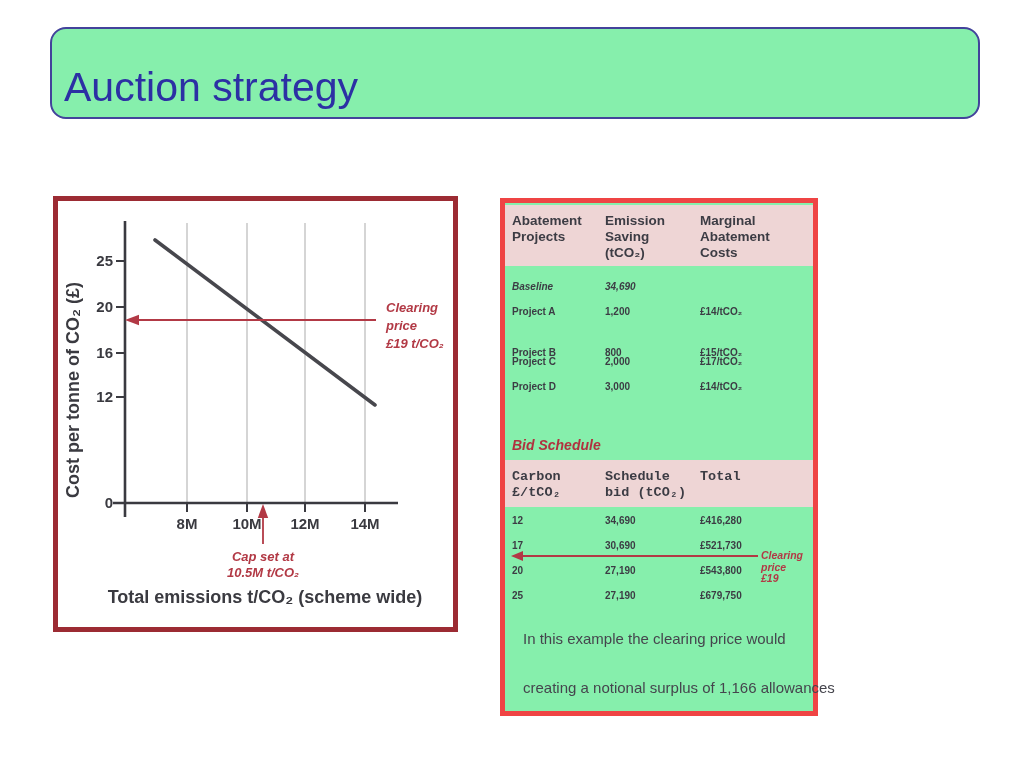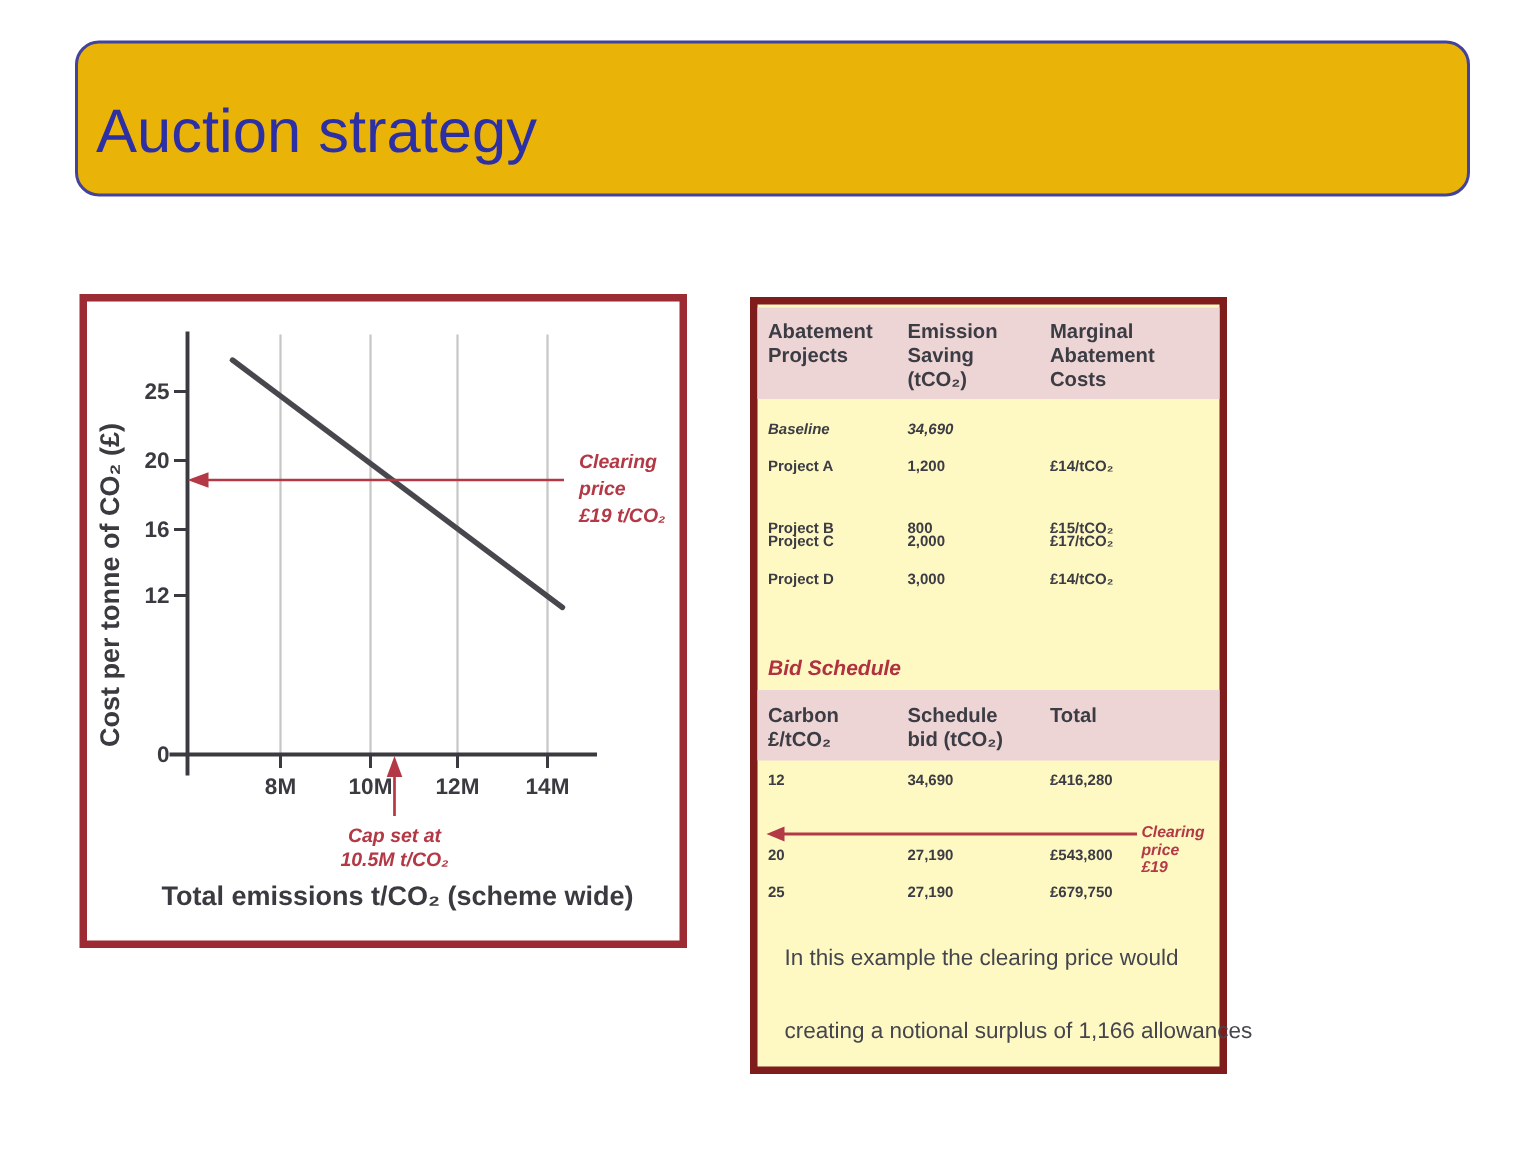--- a/index.html
+++ b/index.html
@@ -10,8 +10,8 @@
   }
   
   .title-box {
-    position:absolute; left:50px; top:27px; width:930px; height:104px;
-    border:2px solid #43439b; border-radius:16px; background:#eab308;
+    position:absolute; left:50px; top:27px; width:930px; height:92px;
+    border:2px solid #43439b; border-radius:16px; background:#86efac;
   }
   .title-text {
     position:absolute; left:12px; top:35px; font-size:41px; font-weight:400;

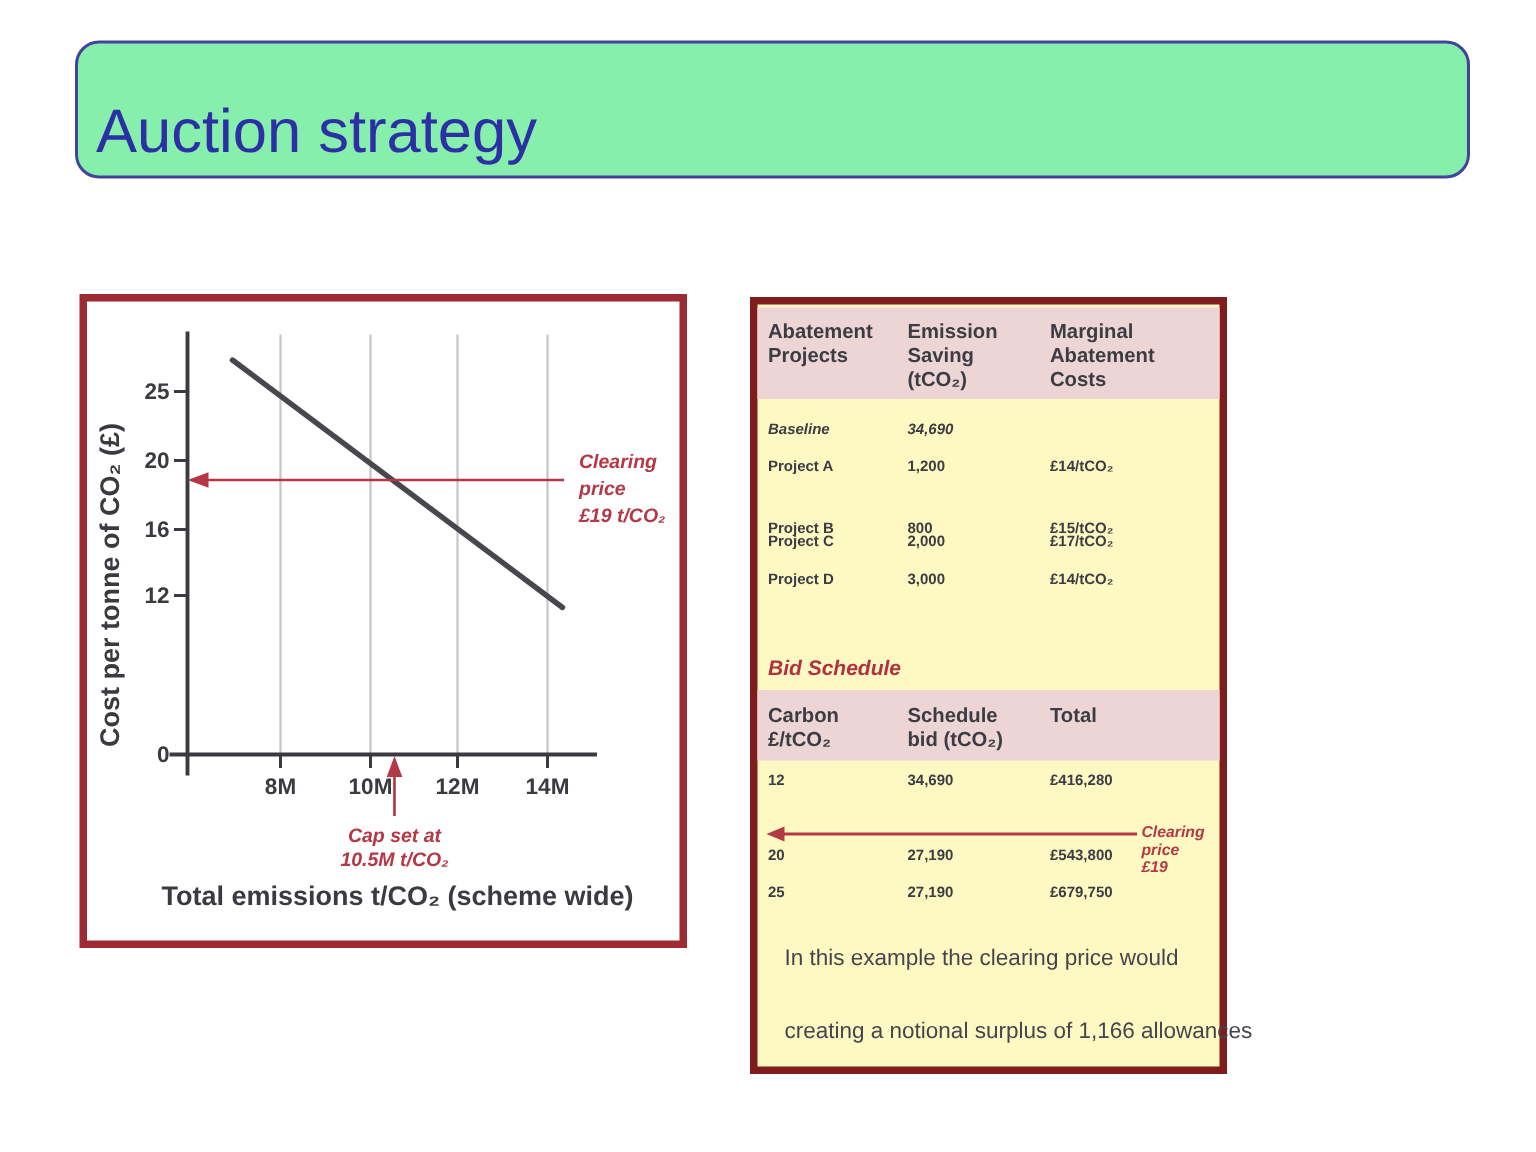--- a/index.html
+++ b/index.html
@@ -29,7 +29,7 @@
   
   .table-panel {
     position:absolute; left:500px; top:198px; width:318px; height:518px;
-    border:5px solid #7f1d1d; background:#fef9c3; color:#3c3c44;
+    border:5px solid #ef4444; background:#86efac; color:#3c3c44;
   }
   .pink-band { position:absolute; left:0; width:308px; background:#eed5d5; }
   .band1 { top:2px; height:61px; }

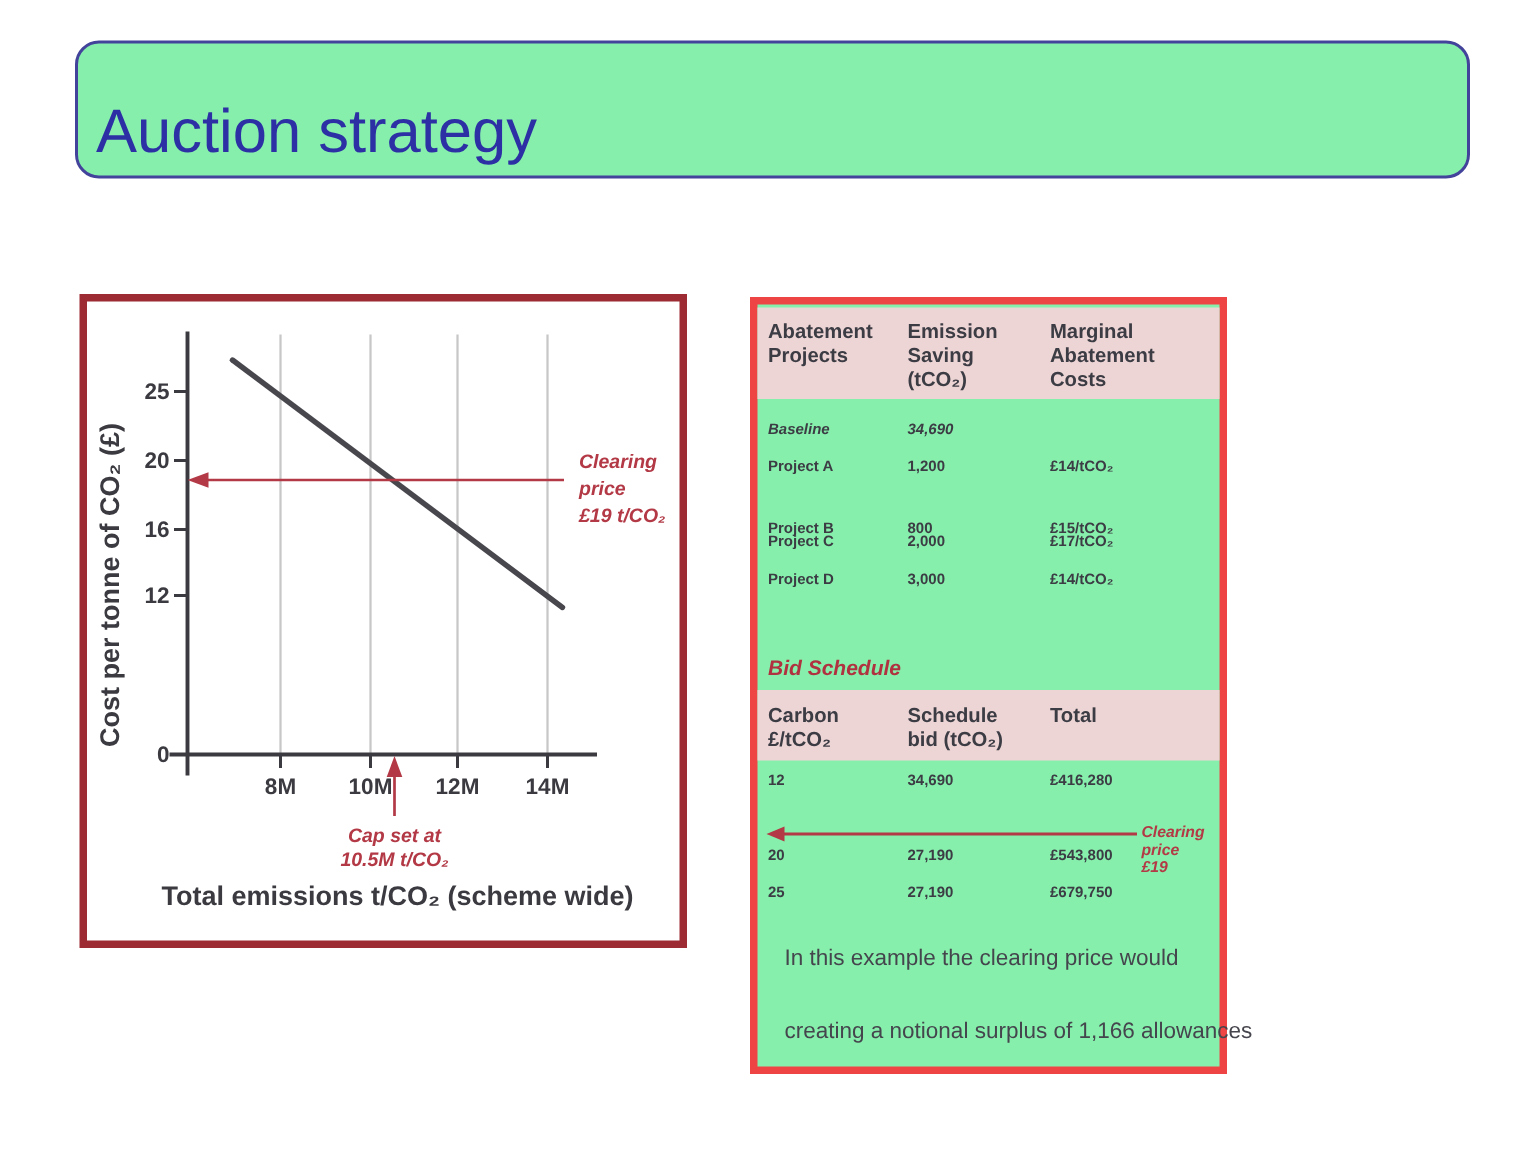--- a/index.html
+++ b/index.html
@@ -33,7 +33,7 @@
   }
   .pink-band { position:absolute; left:0; width:308px; background:#eed5d5; }
   .band1 { top:2px; height:61px; }
-  .band2 { top:257px; height:47px; }
+  .band2 { top:257px; height:47px;font-family:Liberation Mono, monospace; }
   .hcell {
     position:absolute; font-size:13.5px; font-weight:bold; line-height:16px;
     white-space:pre-line; color:#3c3c44;

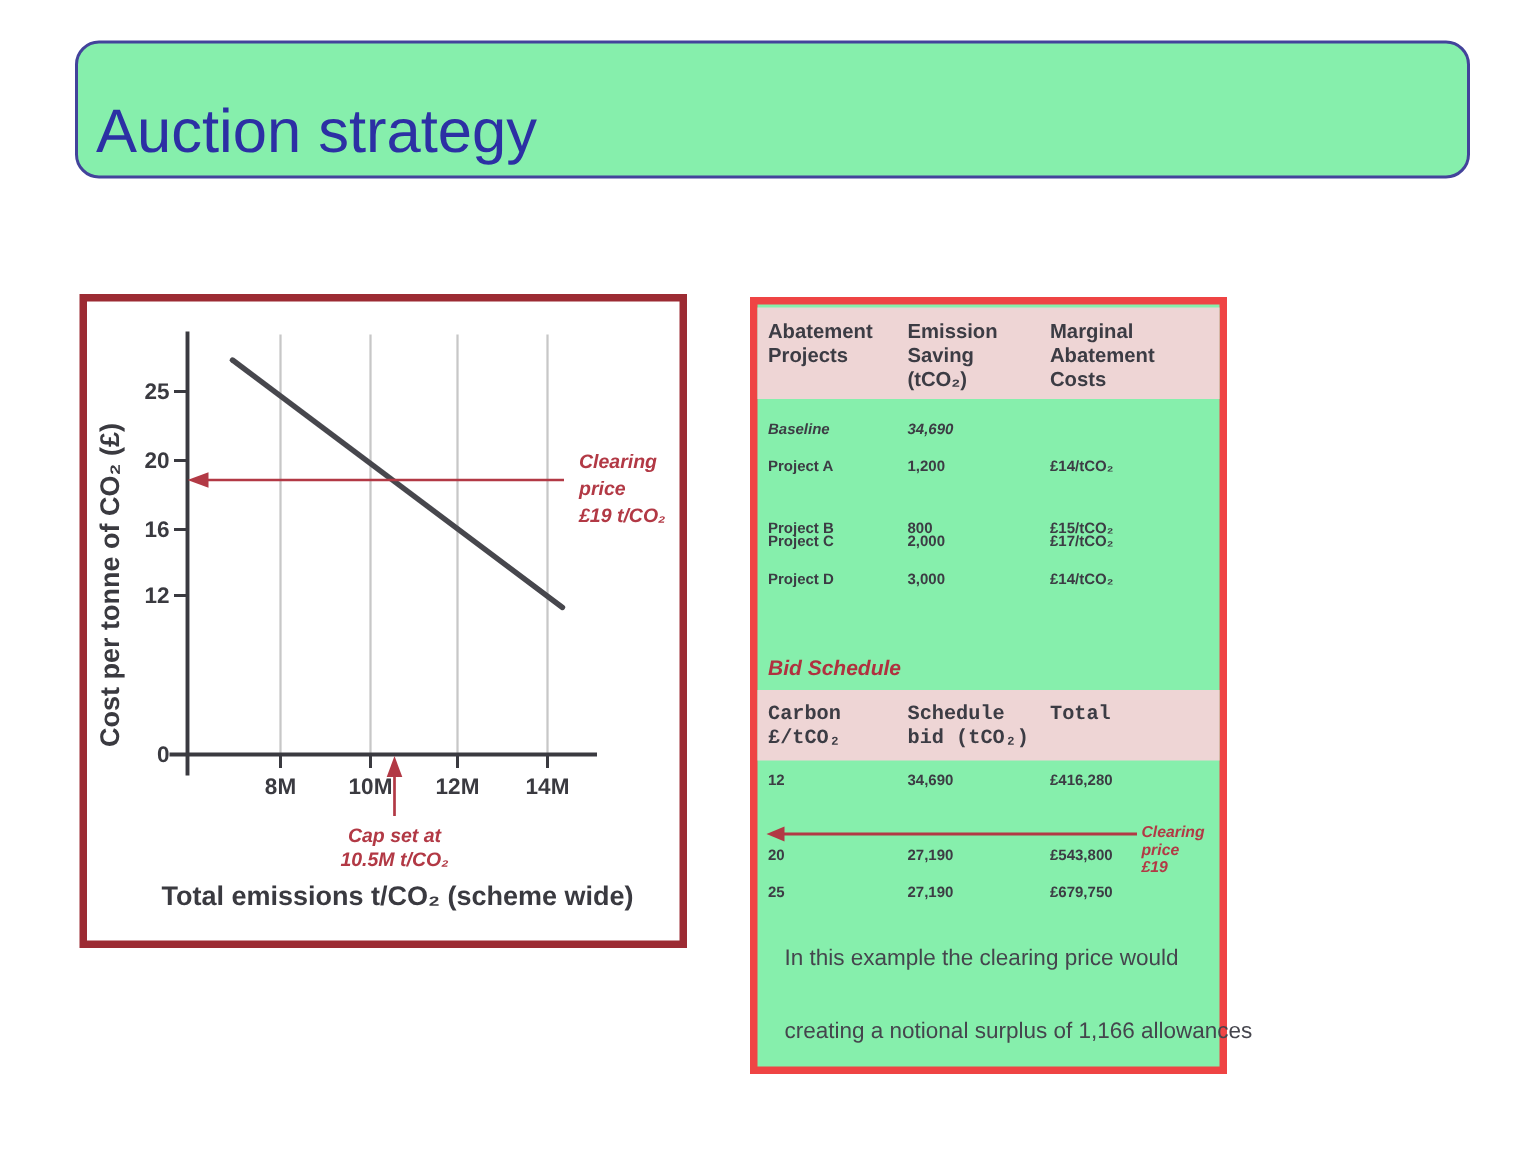--- a/index.html
+++ b/index.html
@@ -192,6 +192,11 @@
       <span class="c2">34,690</span>
       <span class="c3">£416,280</span>
     </div>
+    <div class="arow" style="top:330px">
+      <span class="c1">17</span>
+      <span class="c2">30,690</span>
+      <span class="c3">£521,730</span>
+    </div>
     <div class="arow" style="top:355px">
       <span class="c1">20</span>
       <span class="c2">27,190</span>

